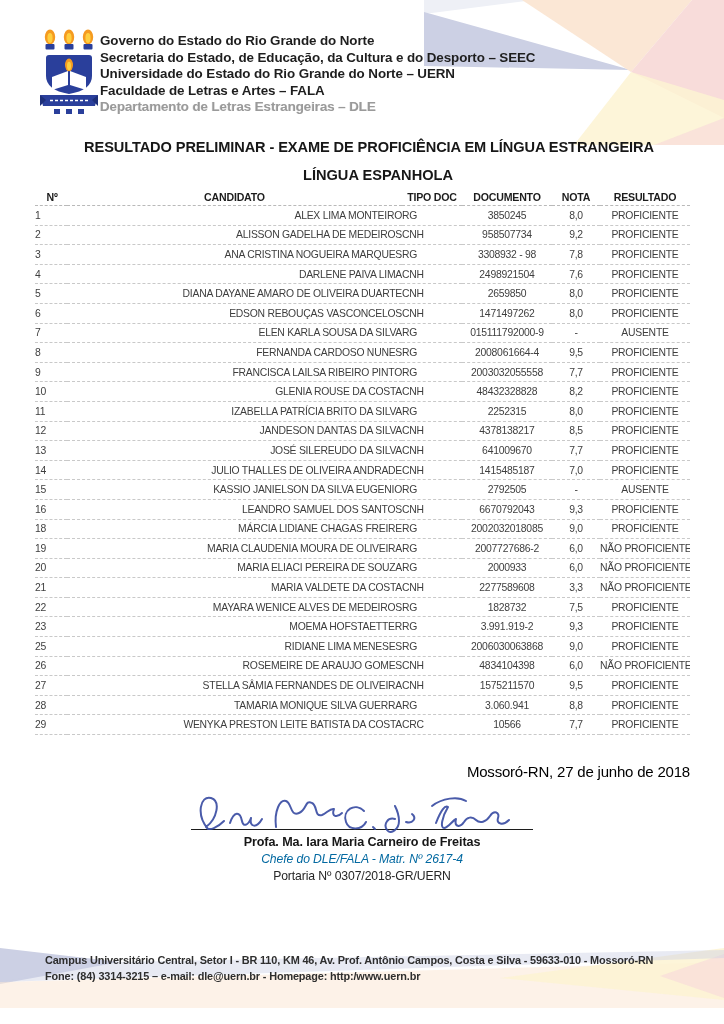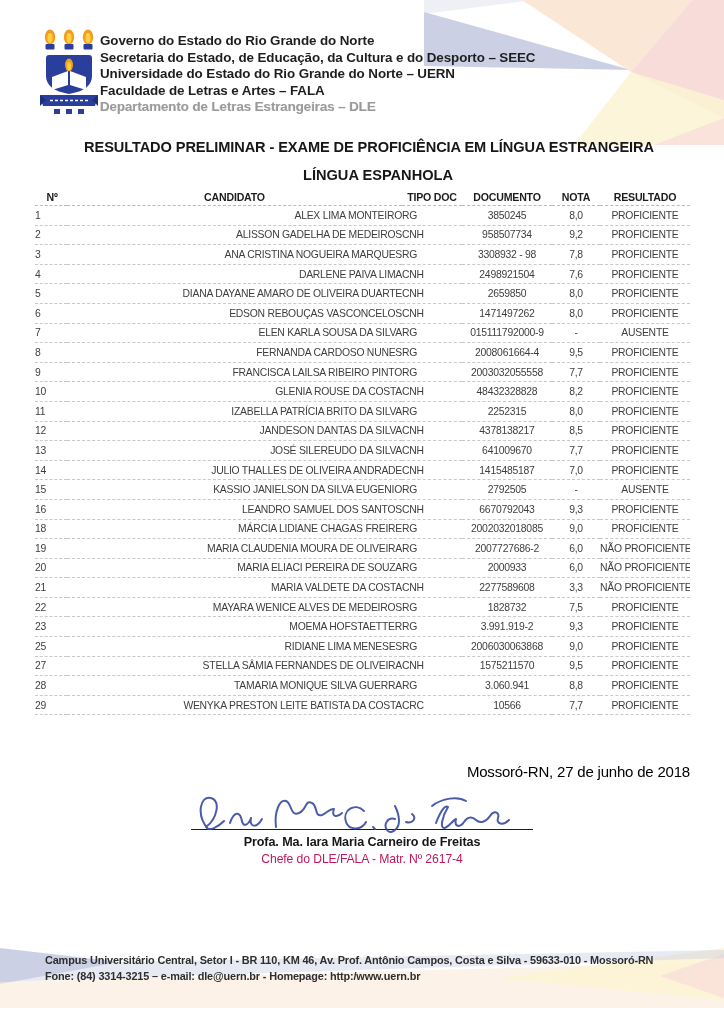--- a/index.html
+++ b/index.html
@@ -316,6 +316,14 @@
           <td class="c-res">PROFICIENTE</td>
         </tr>
         <tr>
+          <td class="c-num">26</td>
+          <td class="c-cand">ROSEMEIRE DE ARAUJO GOMES</td>
+          <td class="c-tipo">CNH</td>
+          <td class="c-doc">4834104398</td>
+          <td class="c-nota">6,0</td>
+          <td class="c-res">NÃO PROFICIENTE</td>
+        </tr>
+        <tr>
           <td class="c-num">27</td>
           <td class="c-cand">STELLA SÂMIA FERNANDES DE OLIVEIRA</td>
           <td class="c-tipo">CNH</td>

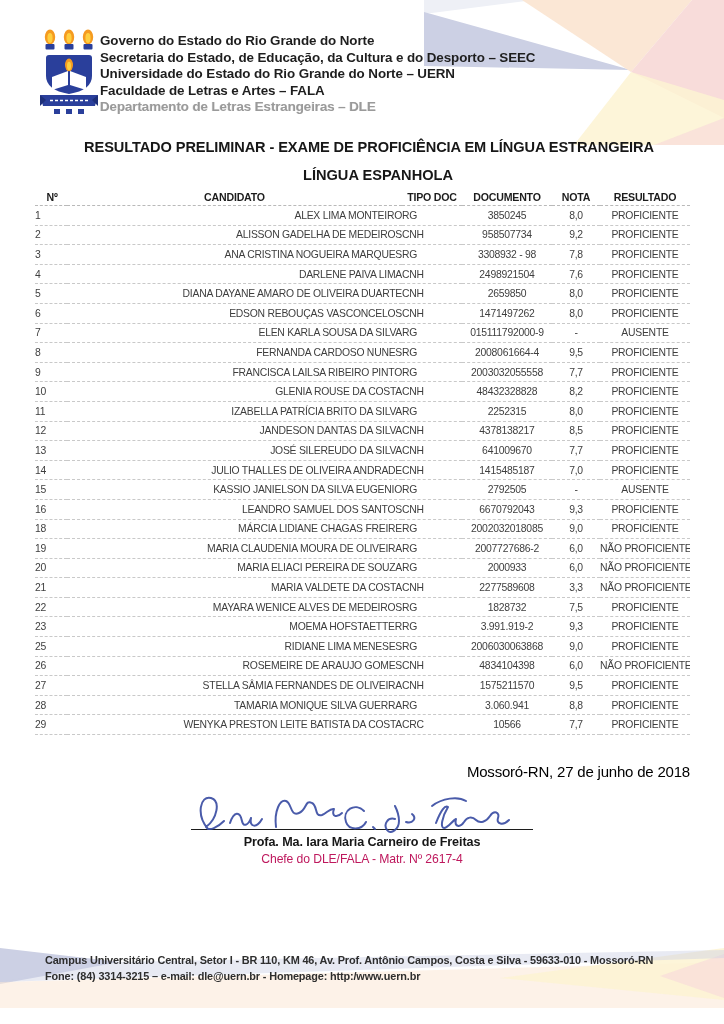--- a/index.html
+++ b/index.html
@@ -45,7 +45,7 @@
   .sig-svg{margin:0 auto;}
   .sig-underline{width:342px;margin:-6px auto 0 auto;border-bottom:1.6px solid #1c1c1c;}
   .sig-name{margin-top:5px;font-weight:bold;font-size:12.6px;color:#171717;letter-spacing:-0.1px;}
-  .sig-role{margin-top:3px;font-size:12.2px;color:#be185d;letter-spacing:-0.1px;}
+  .sig-role{margin-top:3px;font-size:12.2px;color:#0369a1;letter-spacing:-0.1px;font-style:italic;}
   .sig-ordinance{margin-top:3px;font-size:12.2px;color:#262626;letter-spacing:-0.1px;}
 
   .footer-text{position:absolute;left:45px;top:953px;z-index:2;}

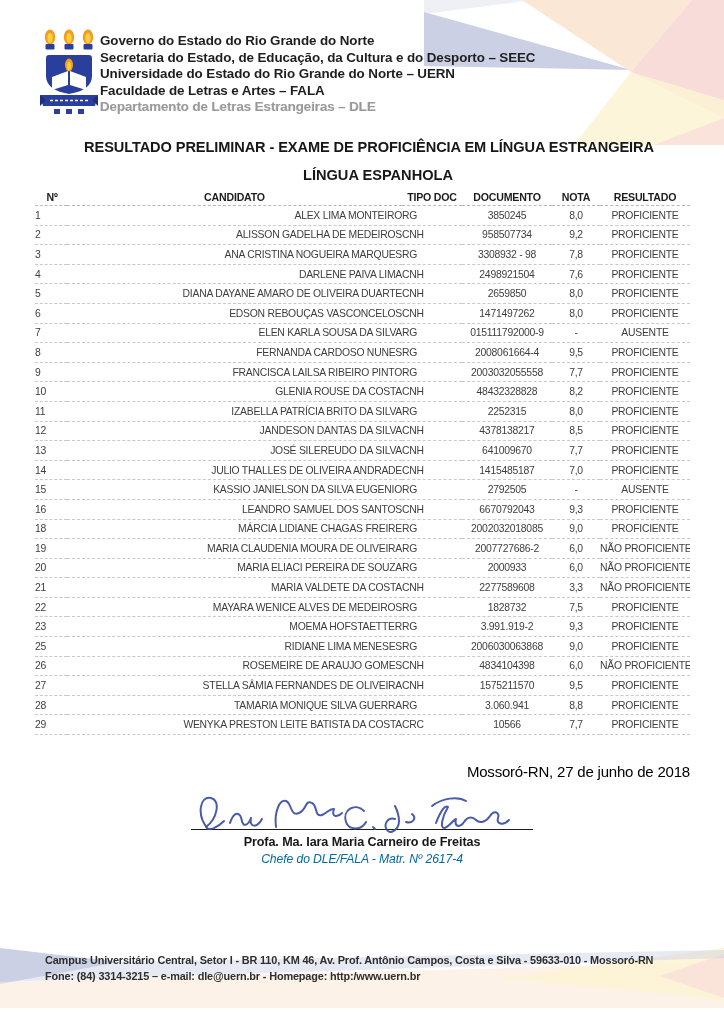--- a/index.html
+++ b/index.html
@@ -369,6 +369,7 @@
     <div class="sig-underline"></div>
     <div class="sig-name">Profa. Ma. Iara Maria Carneiro de Freitas</div>
     <div class="sig-role">Chefe do DLE/FALA - Matr. Nº 2617-4</div>
+    <div class="sig-ordinance">Portaria Nº 0307/2018-GR/UERN</div>
   </div>
 
   <svg class="deco-bottom" width="724" height="104" viewBox="0 0 724 104">

